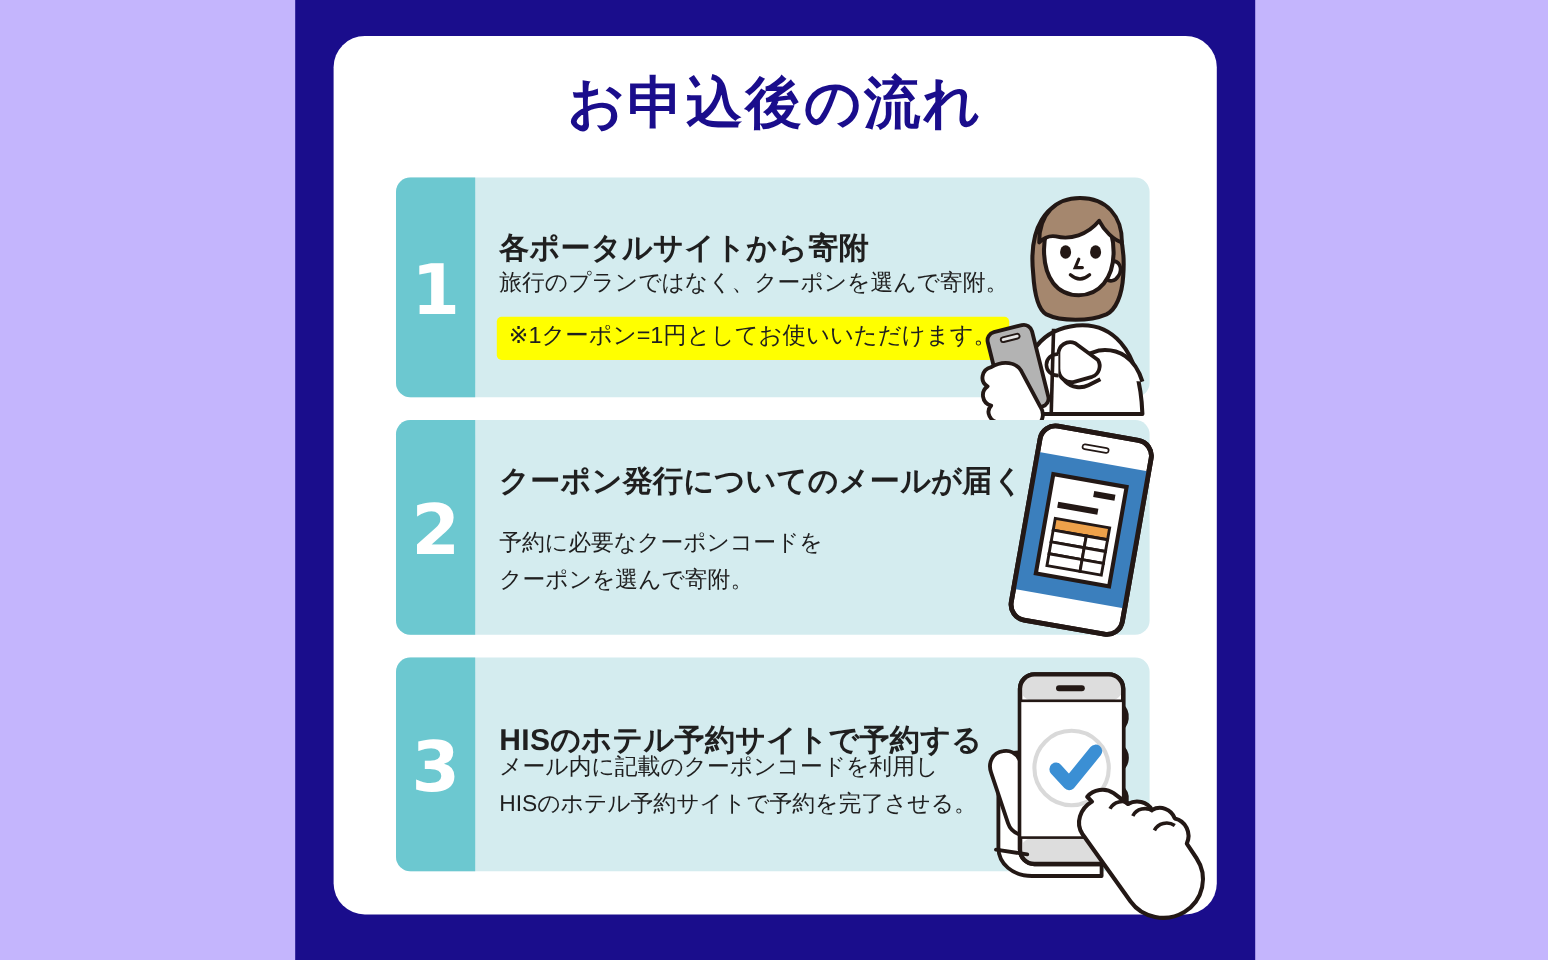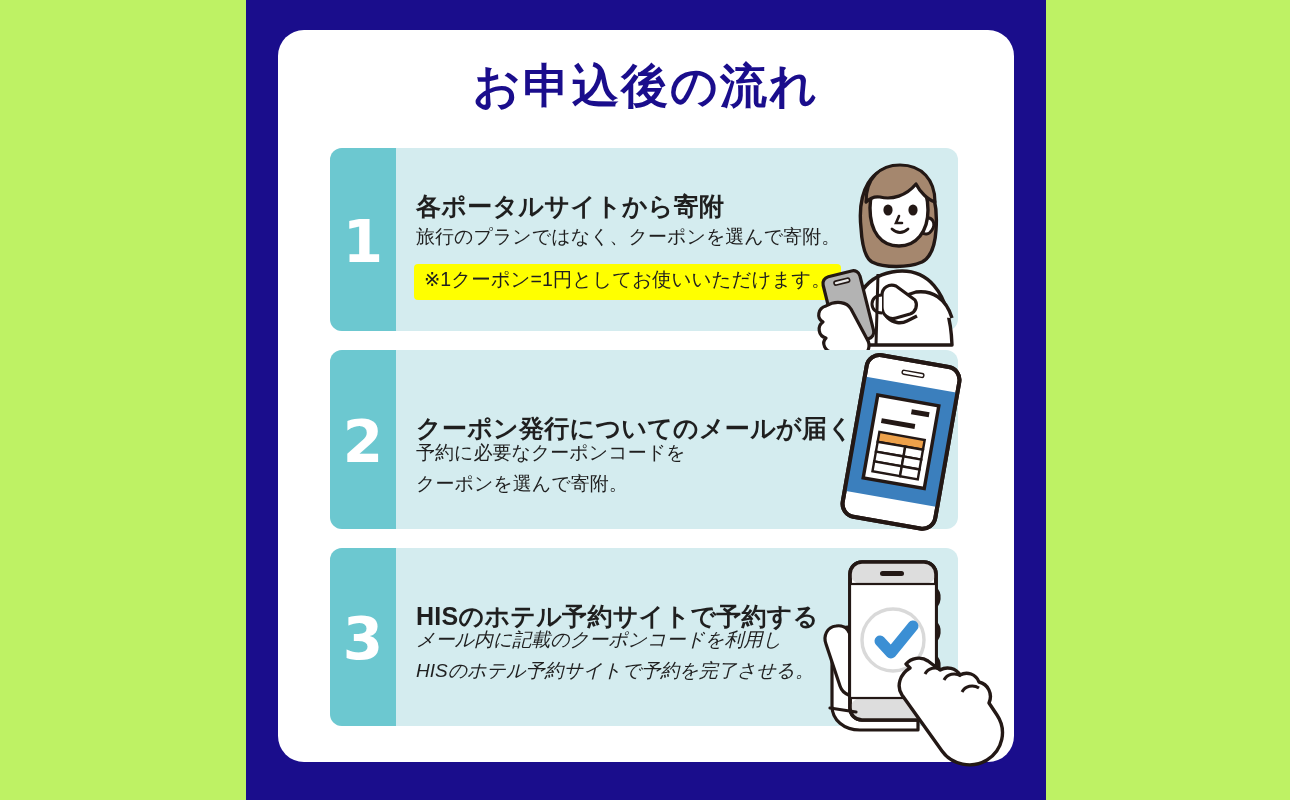--- a/index.html
+++ b/index.html
@@ -6,7 +6,7 @@
   html,body { width:1290px; height:800px; background:#ffffff; overflow:hidden; }
   body { font-family:"Liberation Sans","DejaVu Sans",sans-serif; }
 
-  #root { position:relative; width:1290px; height:800px; background:#bef264; }
+  #root { position:relative; width:1290px; height:800px; background:#c4b5fd; }
 
   
   .frame {

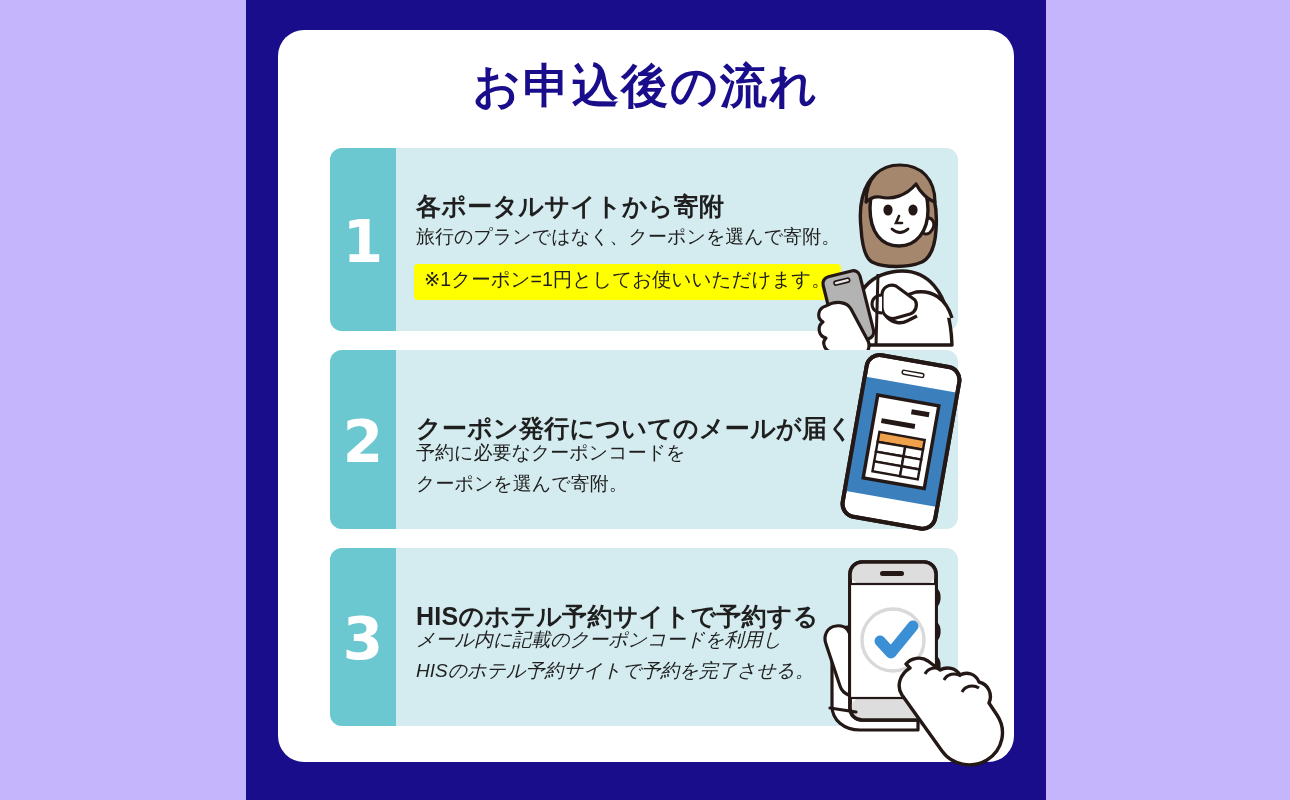--- a/index.html
+++ b/index.html
@@ -61,7 +61,7 @@
   }
   .s1 .heading { top:42px; }
   .s1 .desc    { top:73px;text-align:right; }
-  .s2 .heading { top:62px; }
+  .s2 .heading { top:34px; }
   .s2 .desc    { top:87px; }
   .s3 .heading { top:52px; }
   .s3 .desc    { top:76px;font-style:italic; }

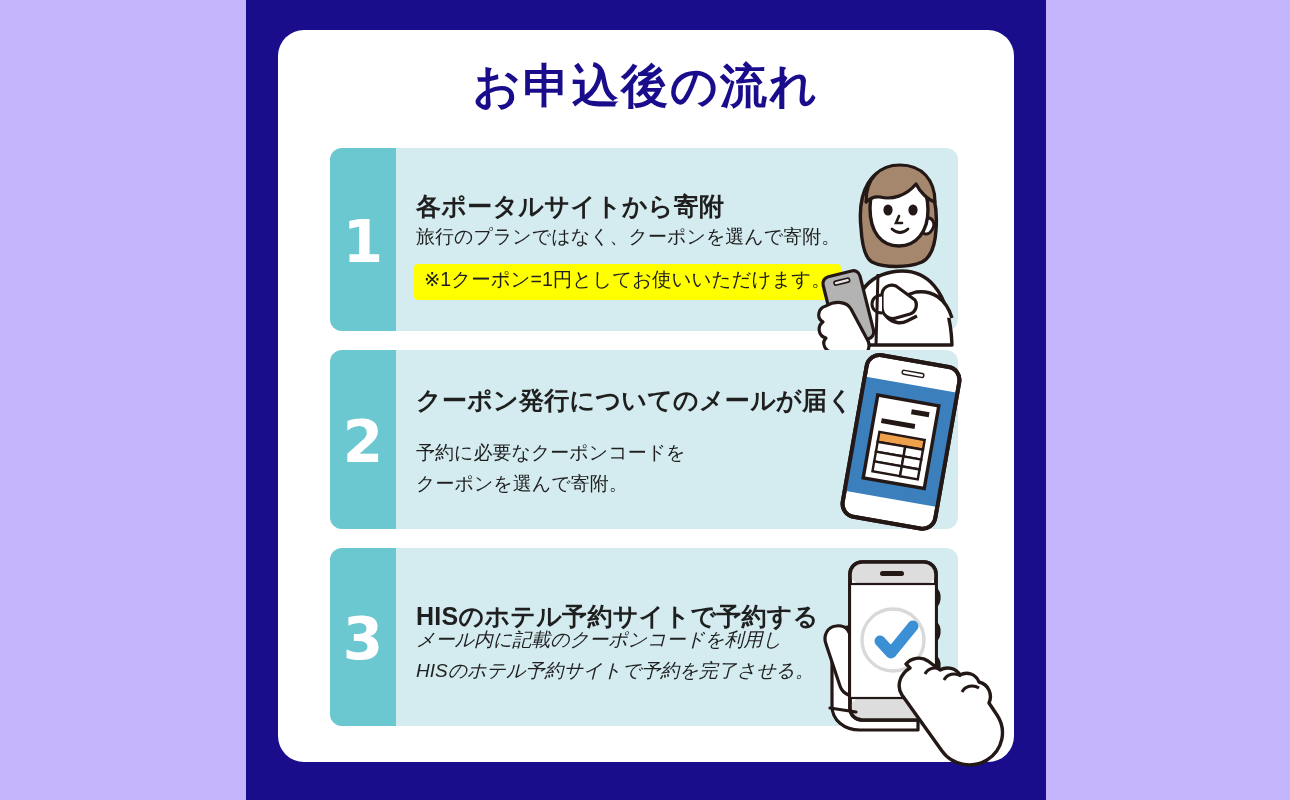--- a/index.html
+++ b/index.html
@@ -64,7 +64,7 @@
   .s2 .heading { top:34px; }
   .s2 .desc    { top:87px; }
   .s3 .heading { top:52px; }
-  .s3 .desc    { top:76px;font-style:italic; }
+  .s3 .desc    { top:76px; }
 
   .highlight {
     position:absolute; left:-2px; top:116px;

